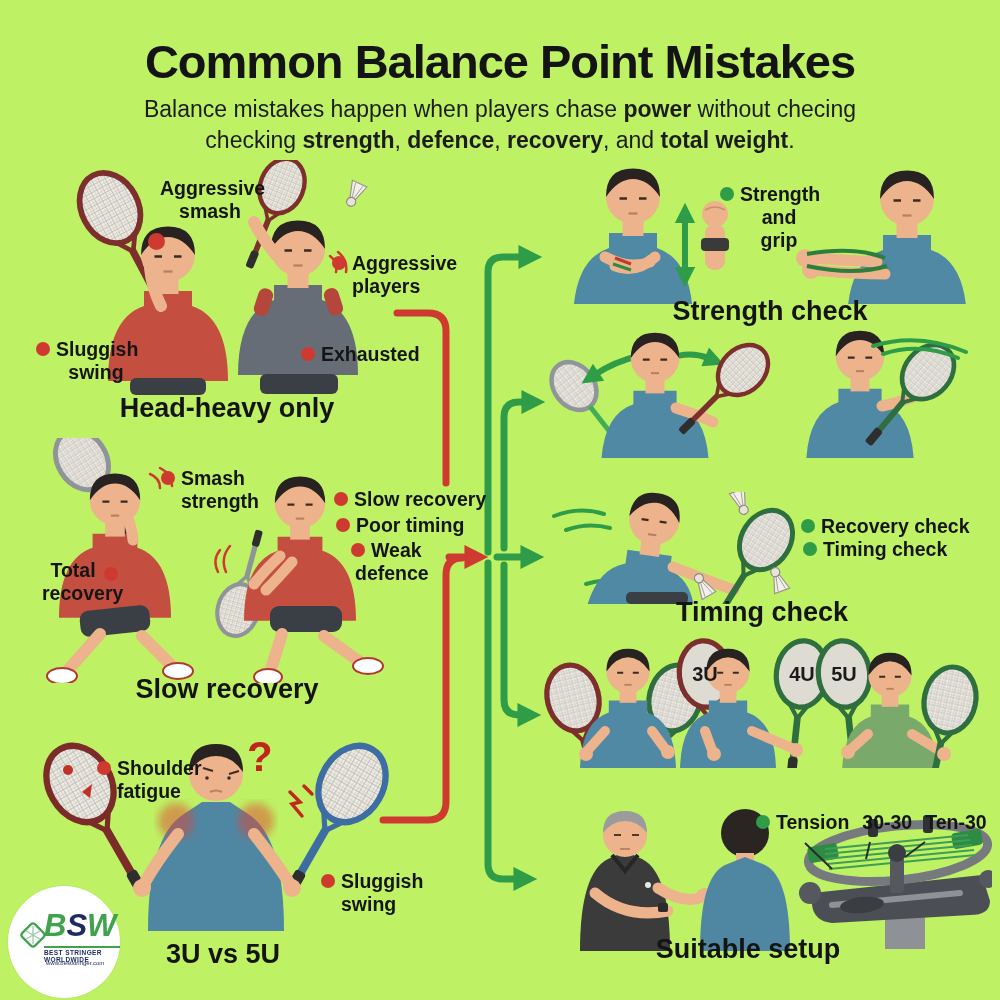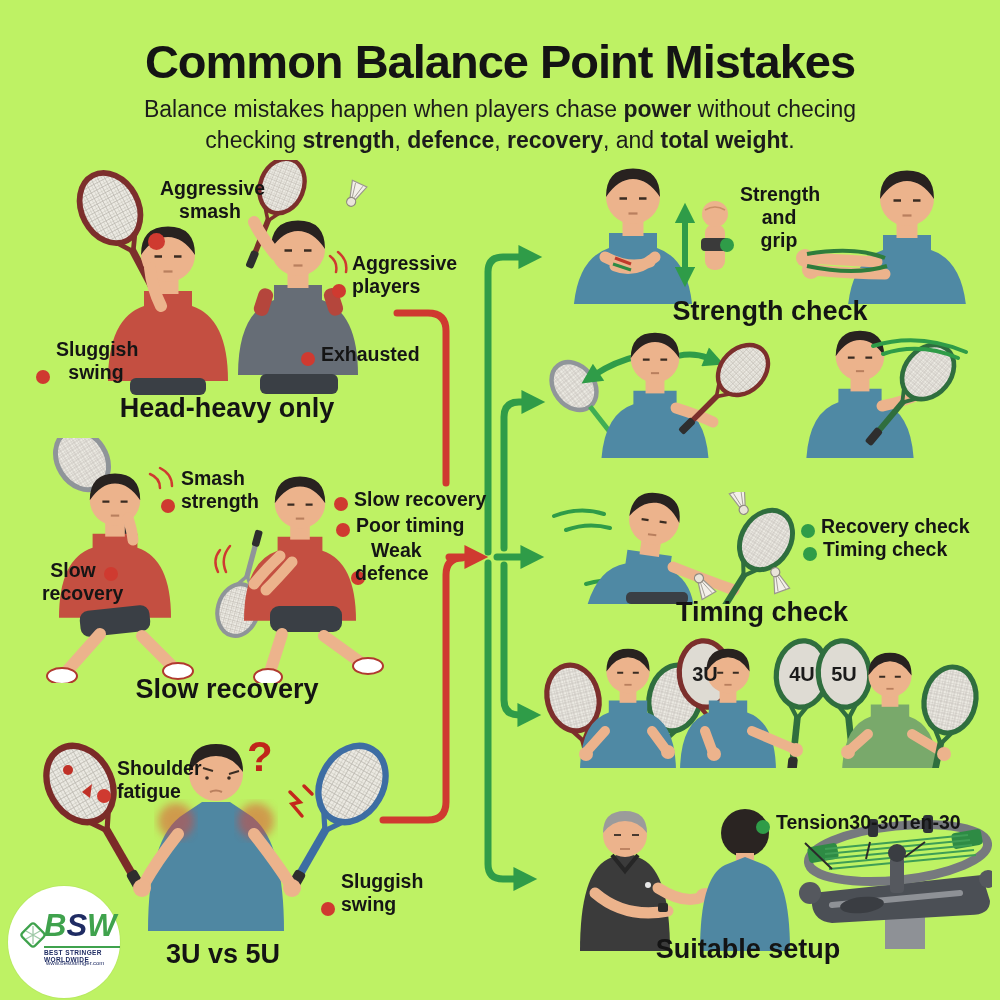--- a/index.html
+++ b/index.html
@@ -12,7 +12,7 @@
   .subtitle b{font-weight:700;}
   .sec{position:absolute;transform:translateX(-50%);white-space:nowrap;
        font-size:27px;font-weight:700;color:#141414;}
-  .lab{position:absolute;display:flex;gap:6px;align-items:flex-end;}
+  .lab{position:absolute;display:flex;gap:6px;}
   .dt{width:14px;height:14px;border-radius:50%;flex:none;margin-top:4px;}
   .dt.red{background:#cf3a30;} .dt.green{background:#2f9c48;}
   .lt{font-size:19.5px;font-weight:700;line-height:23px;color:#151515;}

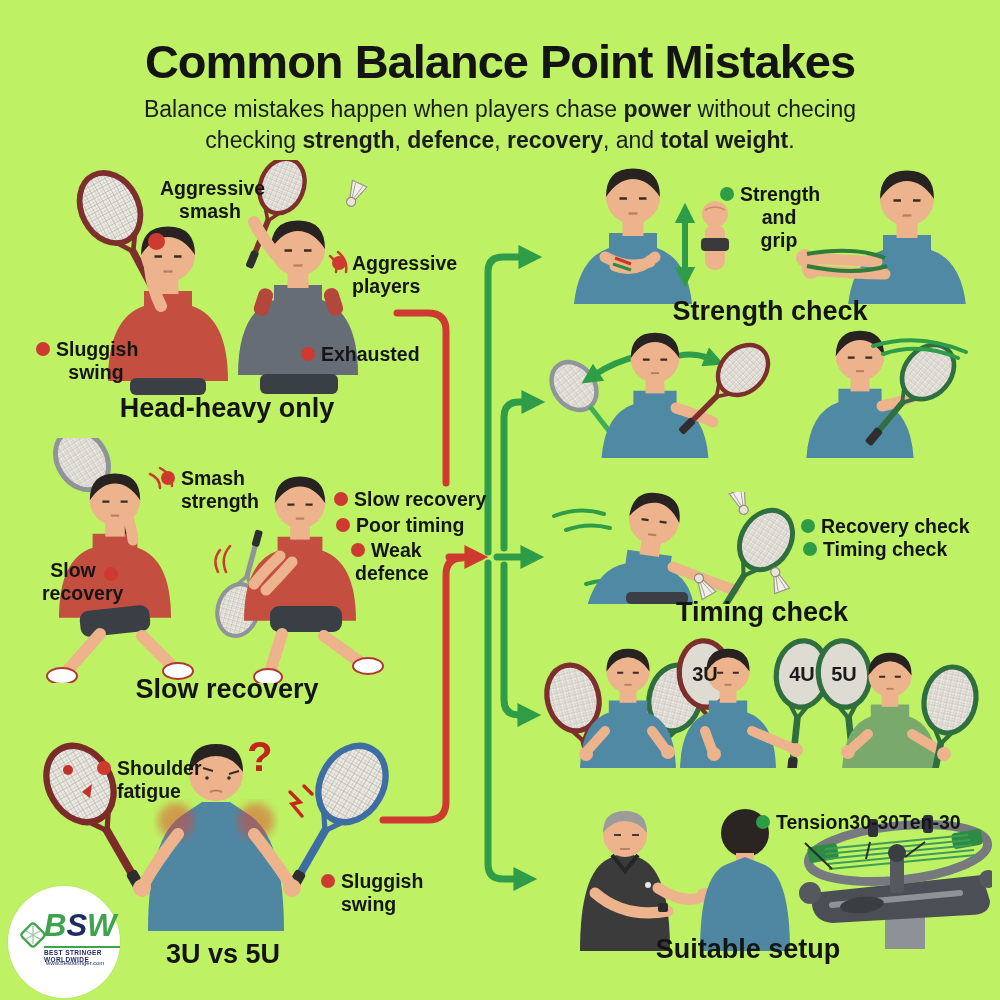--- a/index.html
+++ b/index.html
@@ -308,7 +308,7 @@
   </div>
   <div class="lab" style="left:42px;top:559px;width:80px">
     <div class="lt" style="width:80px;text-align:center">
-      <span style="padding-right:18px">Slow</span>
+      <span style="padding-right:18px">Total</span>
       <span>recovery</span>
     </div>
     <span class="dt red" style="position:absolute;left:62px;top:4px"></span>

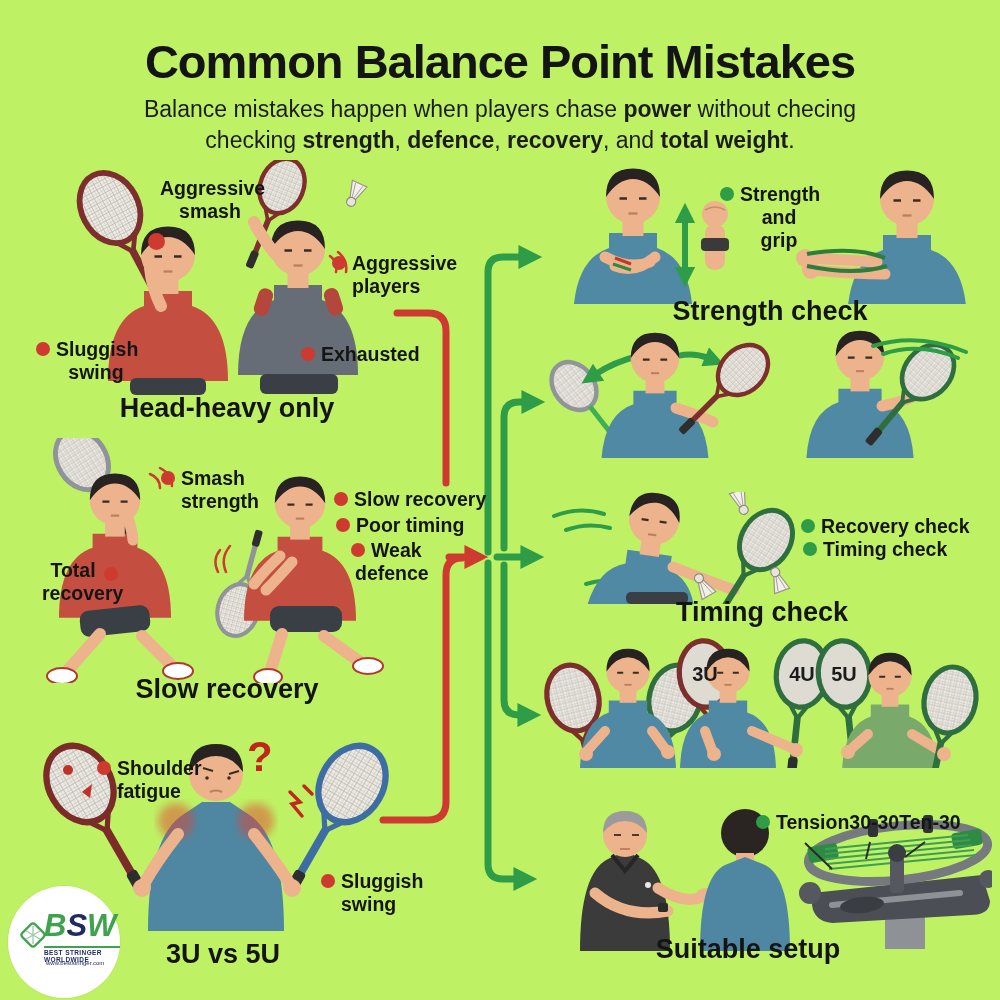--- a/index.html
+++ b/index.html
@@ -363,7 +363,7 @@
 
   <div class="lab" style="left:756px;top:811px">
     <span class="dt green"></span>
-    <div class="lt" style="display:flex;">
+    <div class="lt" style="display:flex;gap:13px">
       <span>Tension</span>
       <span>30-30</span>
       <span>Ten-30</span>

